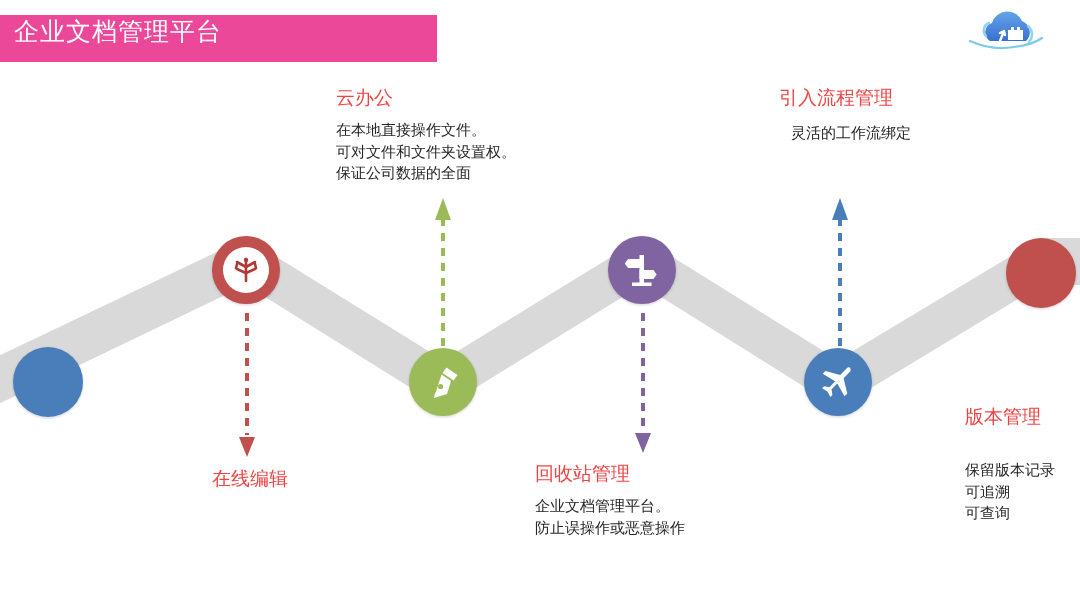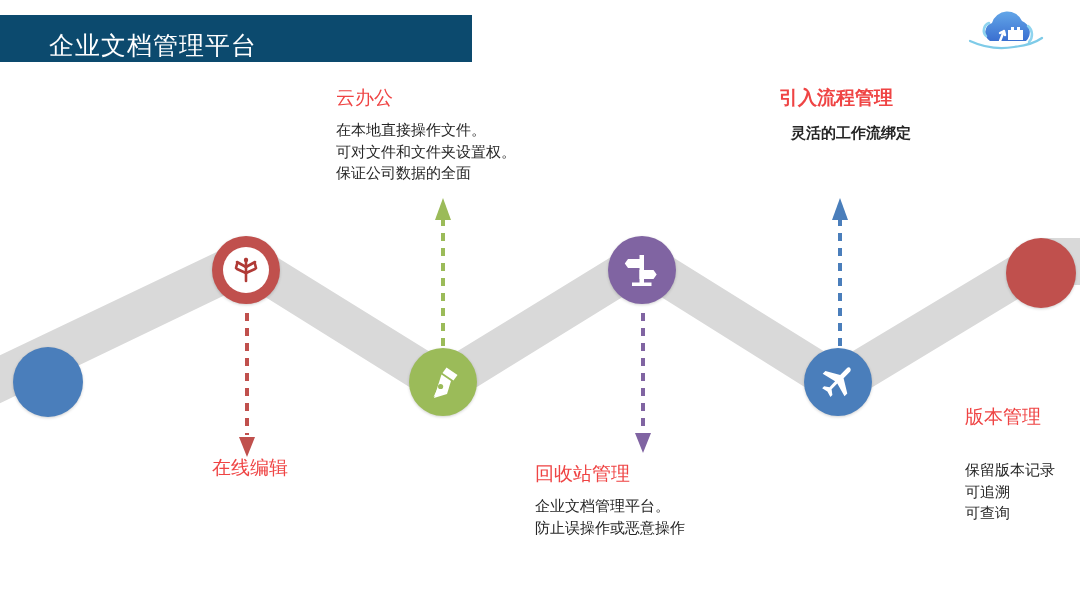--- a/index.html
+++ b/index.html
@@ -15,8 +15,8 @@
   
   .title-banner{
     position:absolute;left:0;top:15px;width:437px;height:47px;
-    background:#0c4a6e;
-    display:flex;align-items:flex-end;padding-left:35px;
+    background:#ec4899;
+    display:flex;align-items:flex-start;
   }
   .title-banner .title-text{
     color:#ffffff;font-size:25px;letter-spacing:1px;

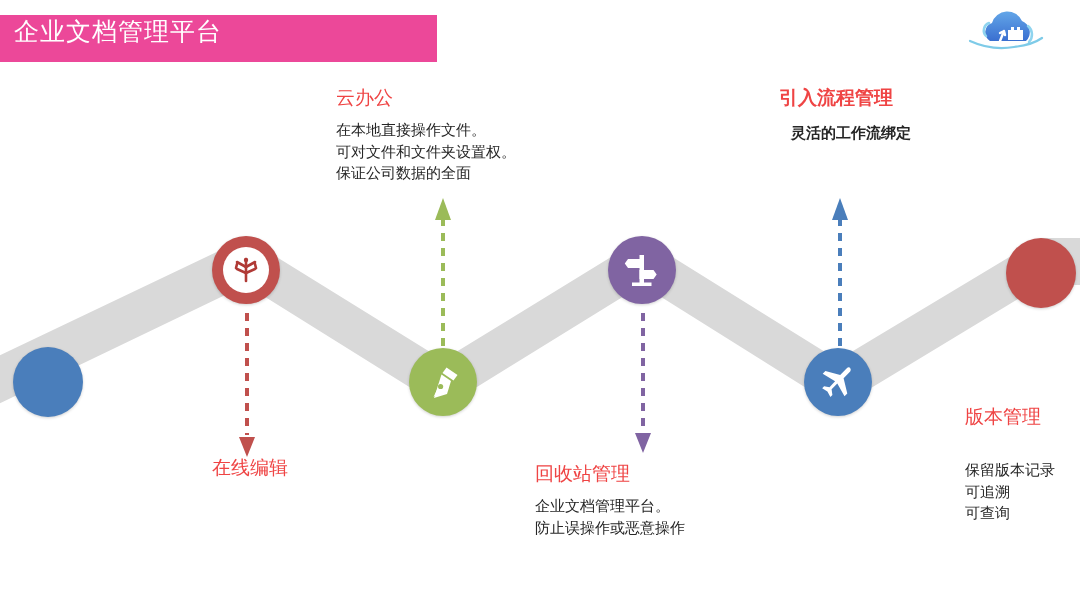--- a/index.html
+++ b/index.html
@@ -65,7 +65,7 @@
   .blk .bd div{white-space:nowrap;}
 
   .b-cloud   {left:336px;top:86px;}
-  .b-flow    {left:779px;top:86px;font-weight:bold;}
+  .b-flow    {left:779px;top:86px;}
   .b-flow .bd{margin-top:12px;padding-left:12px;}
   .b-perm    {left:8px;top:443px;}
   .b-perm .bd{padding-left:6px;}

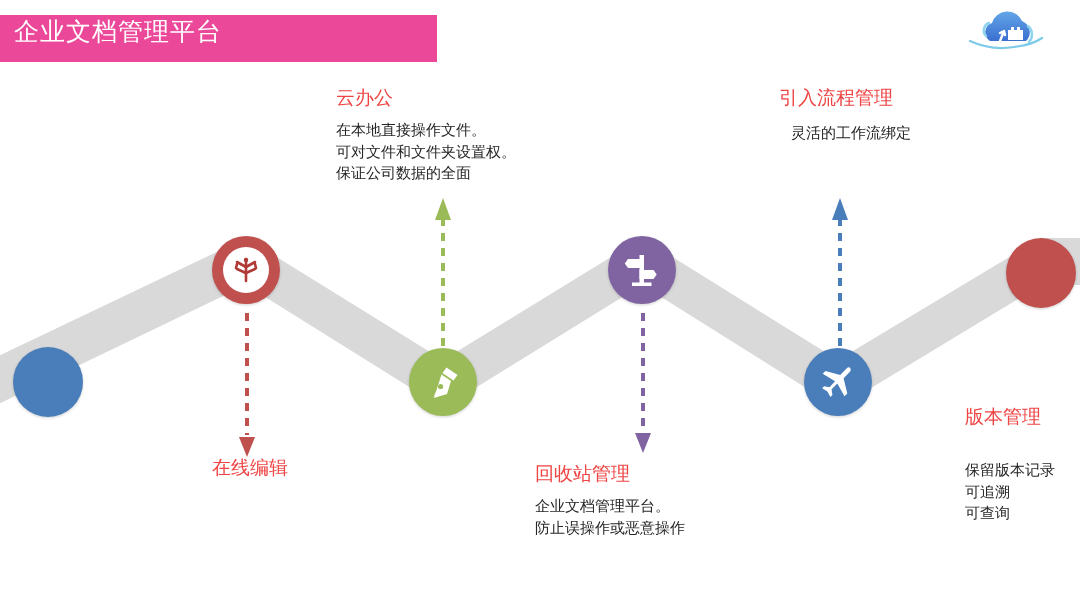--- a/index.html
+++ b/index.html
@@ -69,7 +69,7 @@
   .b-flow .bd{margin-top:12px;padding-left:12px;}
   .b-perm    {left:8px;top:443px;}
   .b-perm .bd{padding-left:6px;}
-  .b-edit    {left:212px;top:456px;}
+  .b-edit    {left:212px;top:467px;}
   .b-edit .bd{padding-left:4px;}
   .b-trash   {left:535px;top:462px;}
   .b-ver     {left:960px;top:405px;}

